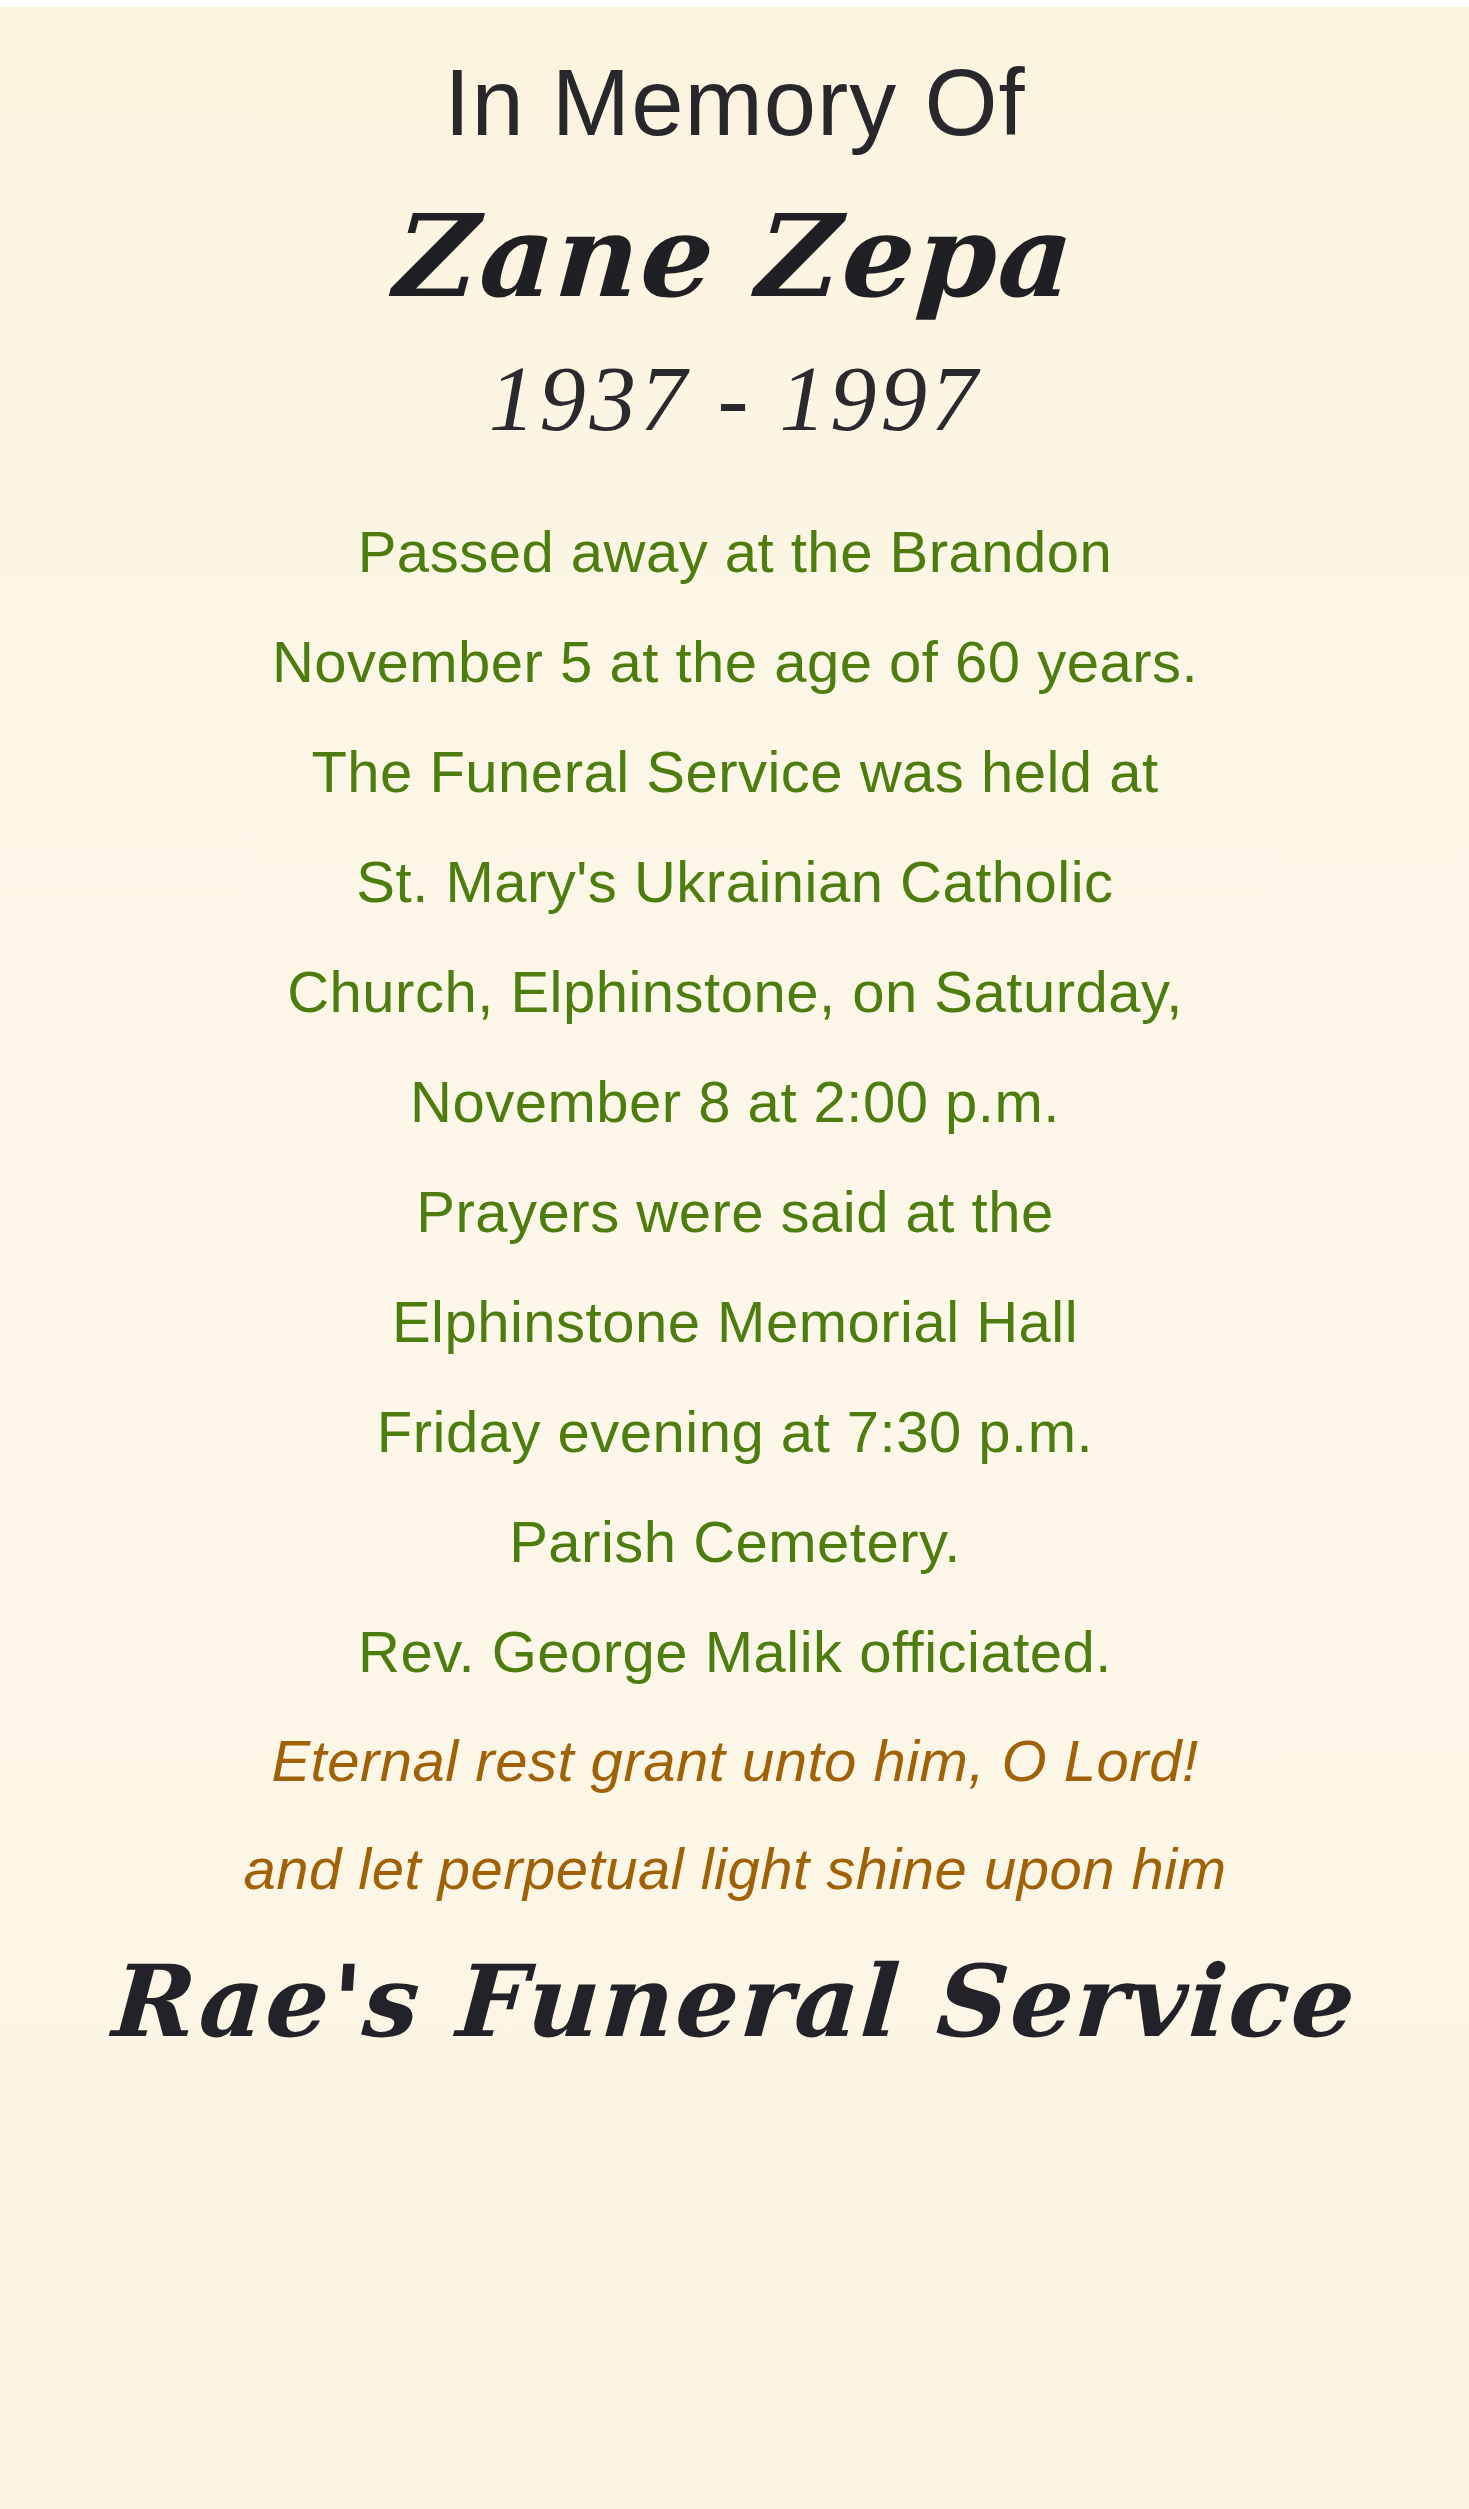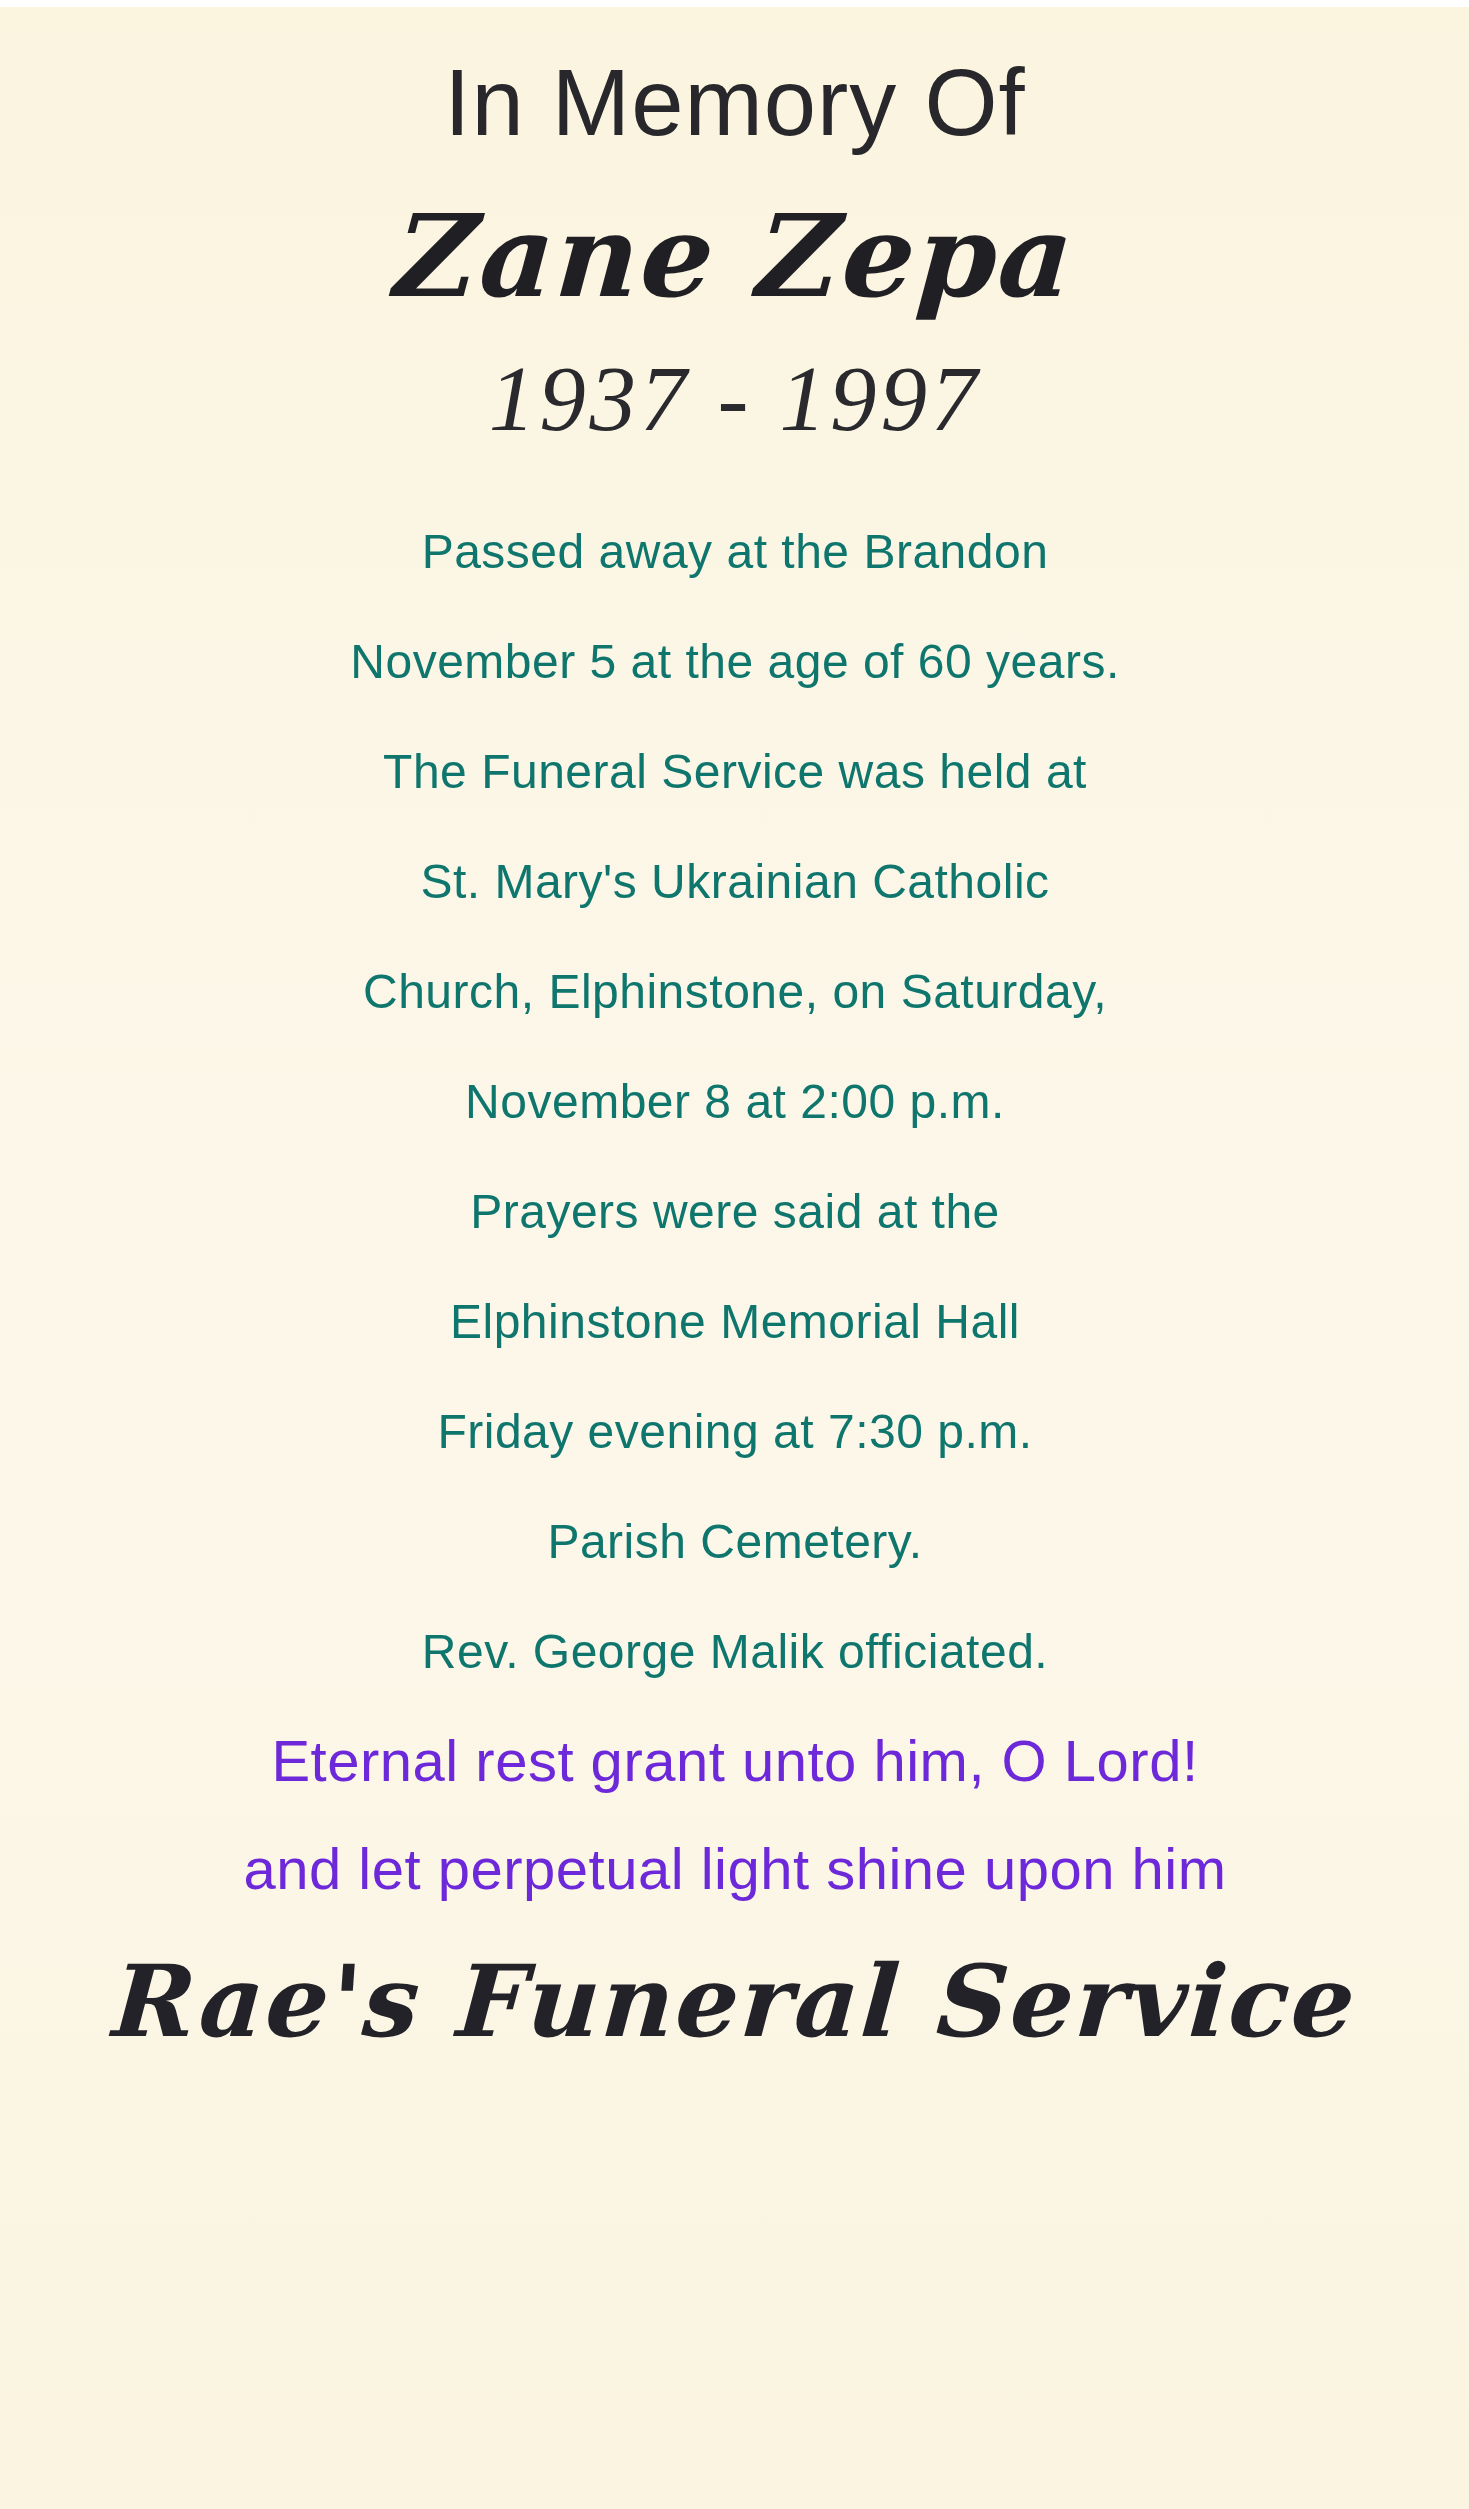--- a/index.html
+++ b/index.html
@@ -65,10 +65,10 @@
     margin-top: 47px;
   }
   .body-text .line {
-    font-size: 48px;
+    font-size: 58px;
     line-height: 110px;
     letter-spacing: 0.5px;
-    color: #0f766e;
+    color: #4d7c0f;
     white-space: nowrap;
   }
   .epitaph .line {

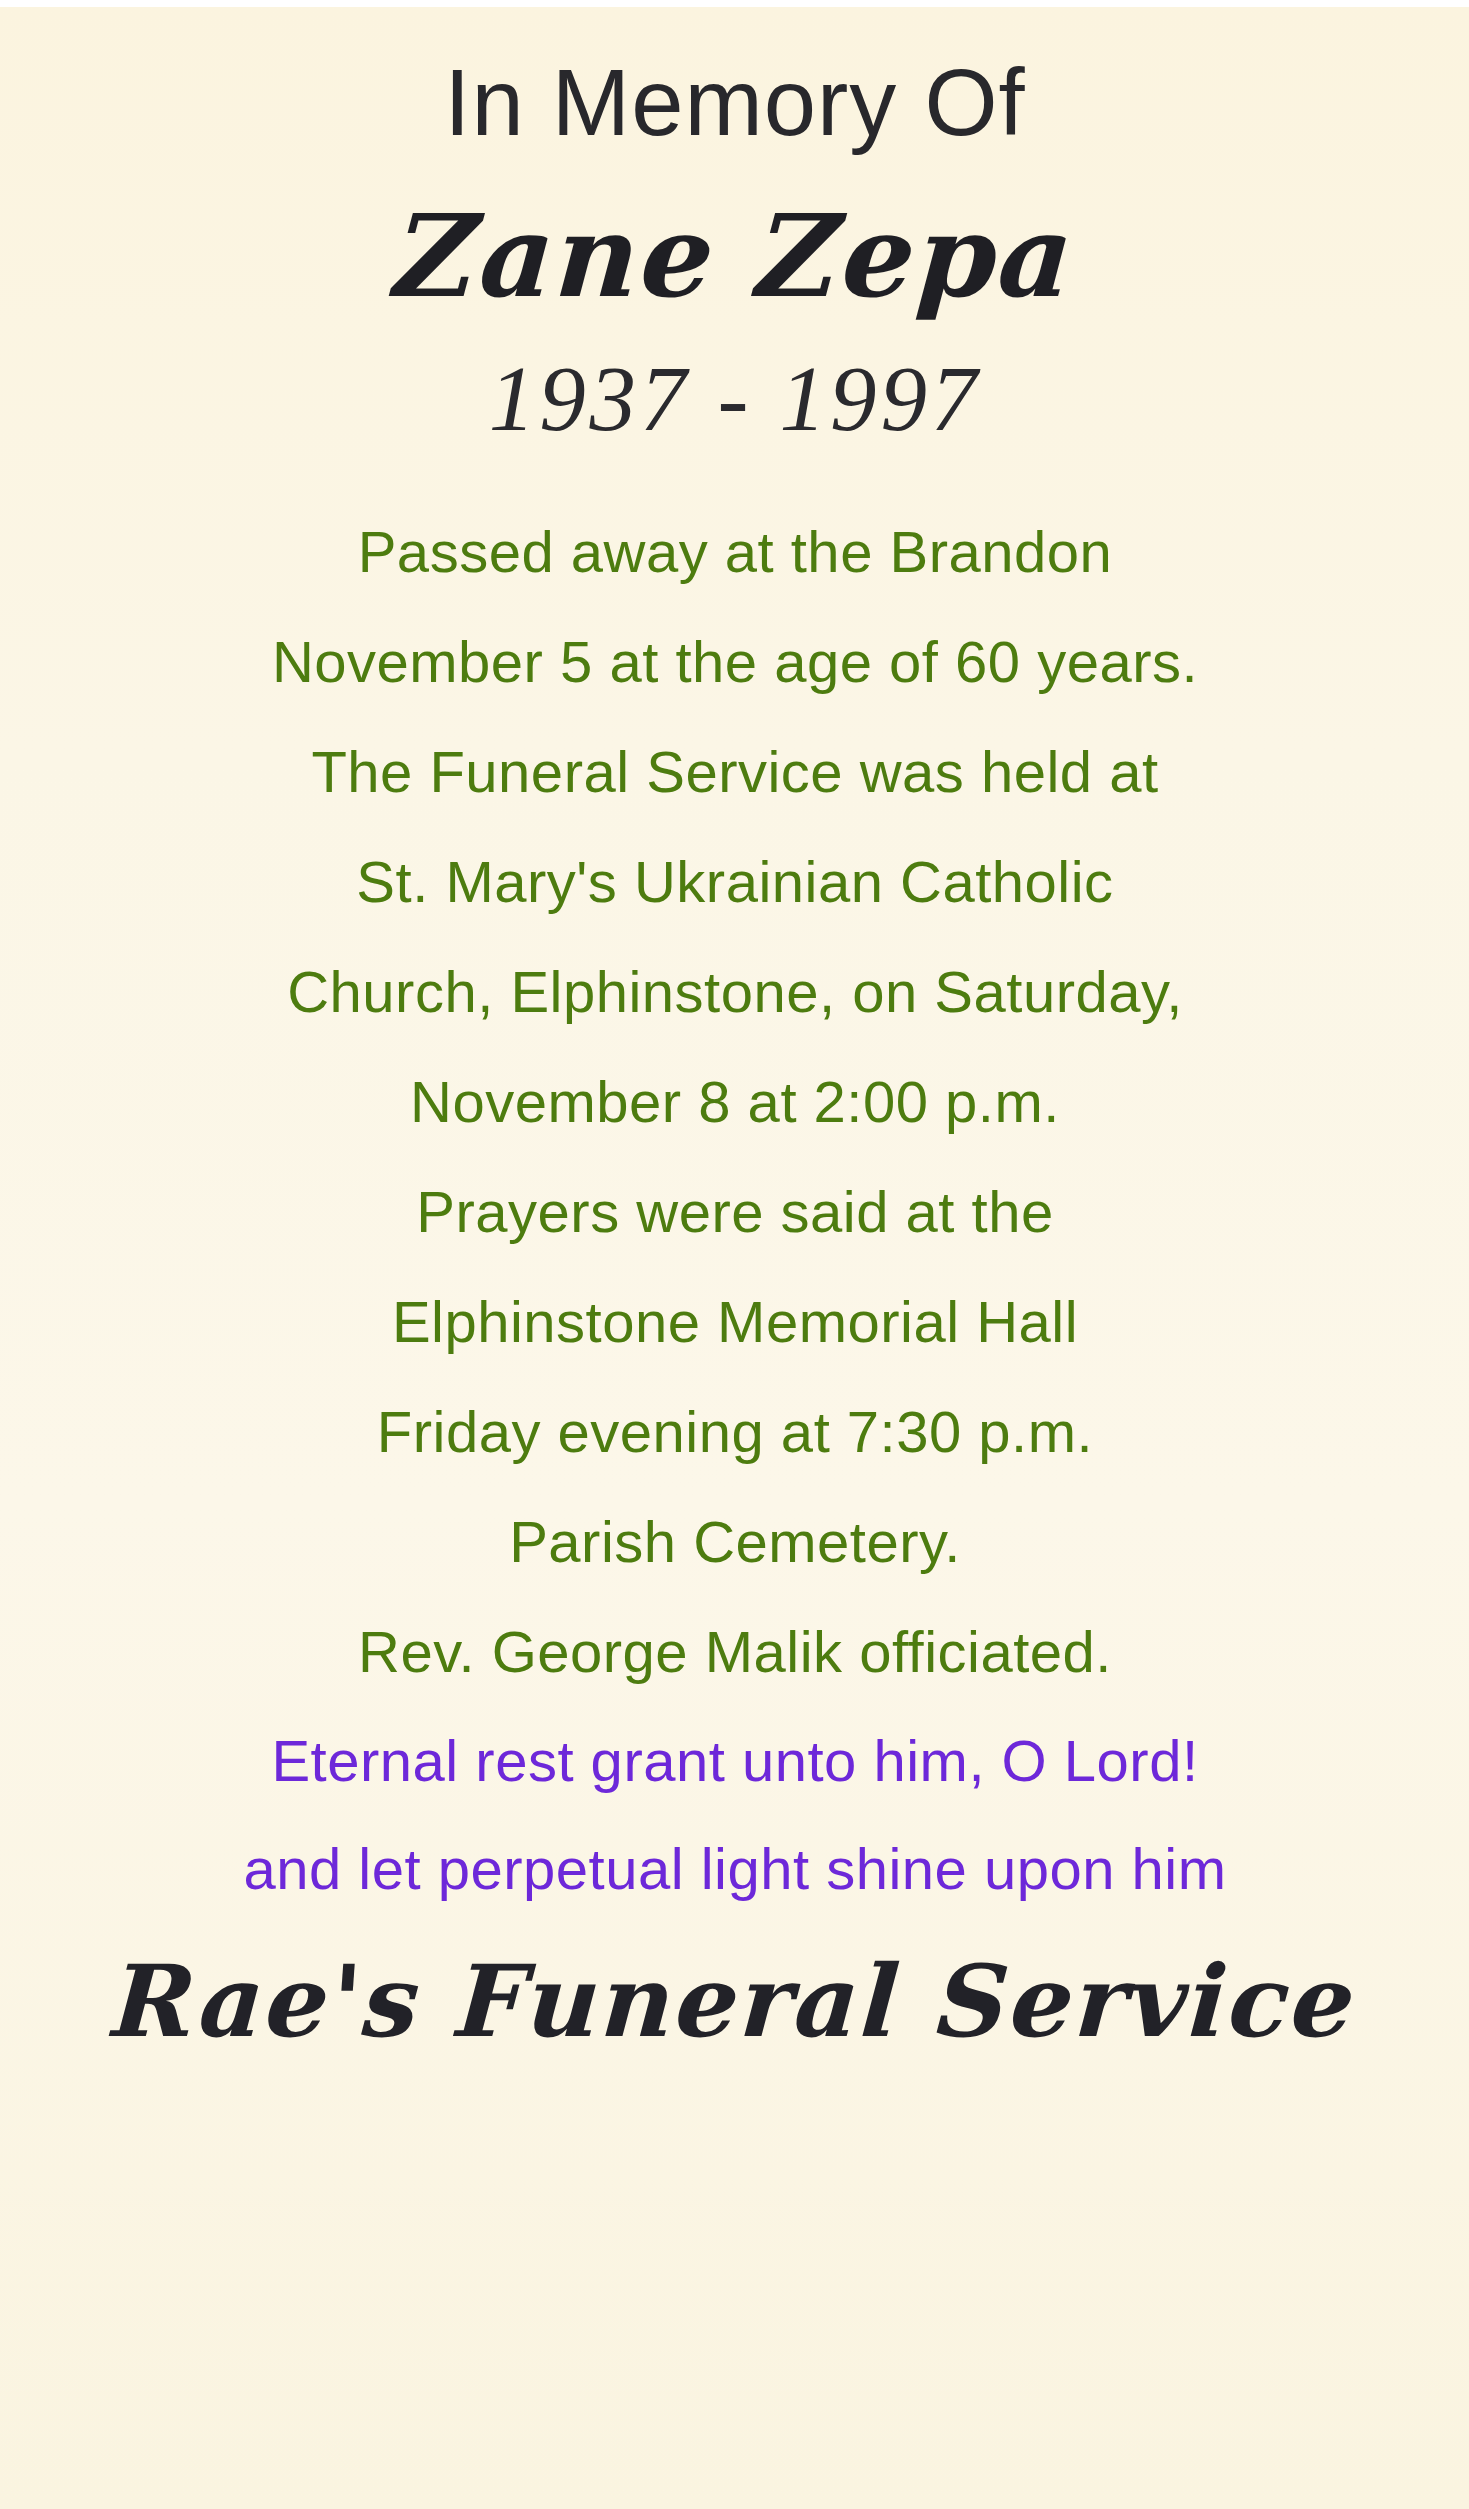--- a/index.html
+++ b/index.html
@@ -72,10 +72,11 @@
     white-space: nowrap;
   }
   .epitaph .line {
+    font-style: italic;
     font-size: 58px;
     line-height: 108px;
     letter-spacing: 0.5px;
-    color: #6d28d9;
+    color: #a16207;
     white-space: nowrap;
   }
   .funeral-home {

